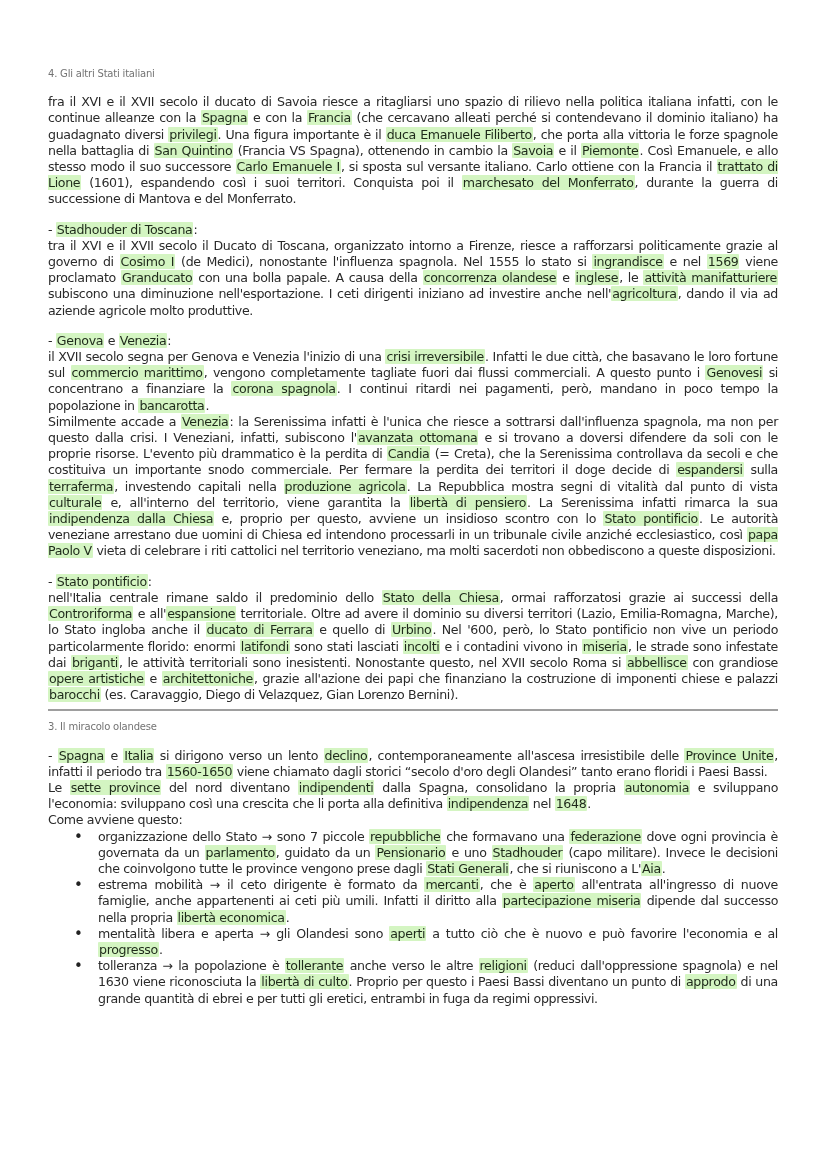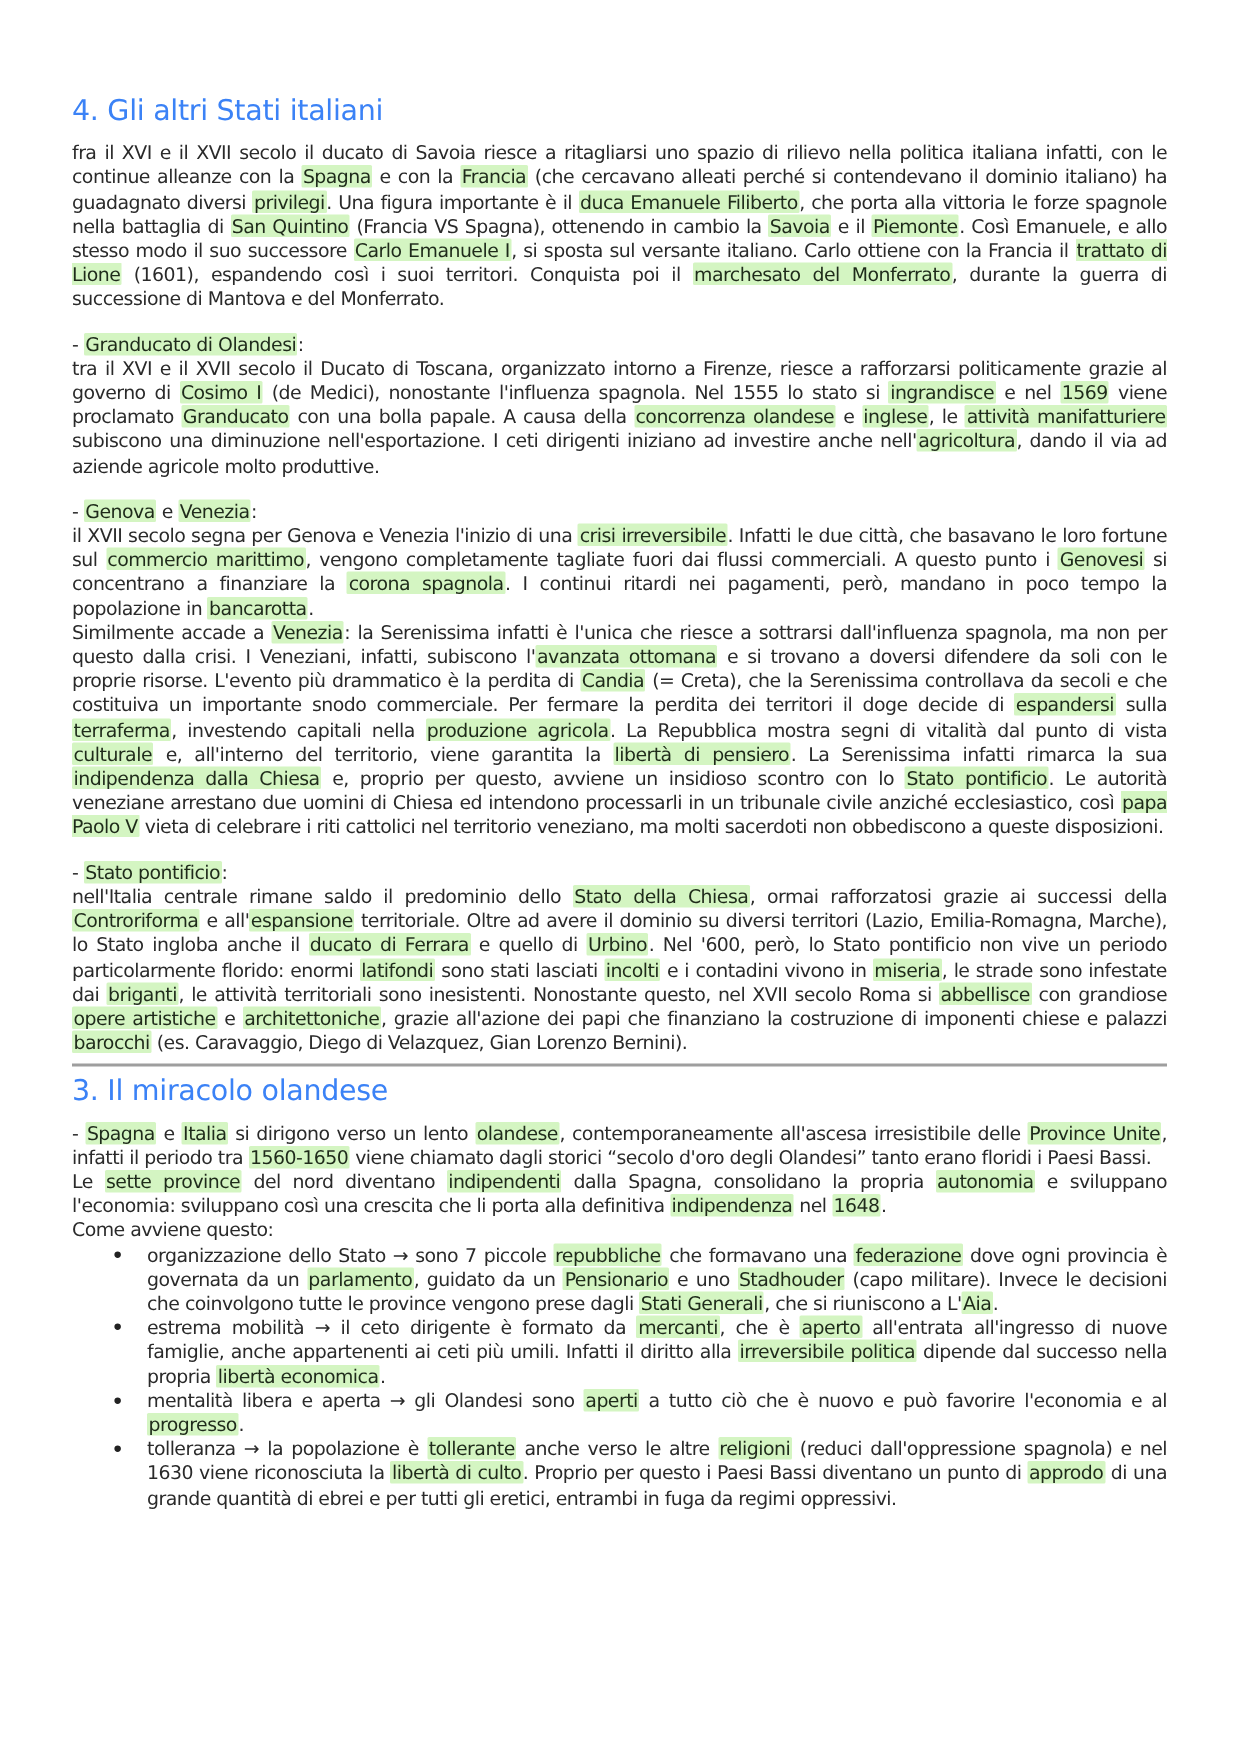--- a/index.html
+++ b/index.html
@@ -10,7 +10,7 @@
     font-size: 12.6px; line-height: 16.2px; color: #2a2a2a;
     letter-spacing: -0.35px;
   }
-  .h { font-size: 19px; color: #3b82f6; margin: 0 0 12px 0; font-weight: normal; letter-spacing: -0.2px; }
+  .h { font-size: 10px; color: #737373; margin: 0 0 12px 0; font-weight: normal; letter-spacing: -0.2px; }
   p { margin: 0; text-align: justify; }
   mark { background: #d4f5c2; color: #1e2a1a; padding: 0 1px; border-radius: 1px; }
   .hr { border: 0; border-top: 2px solid #9e9e9e; margin: 4px 0 8px 0; }

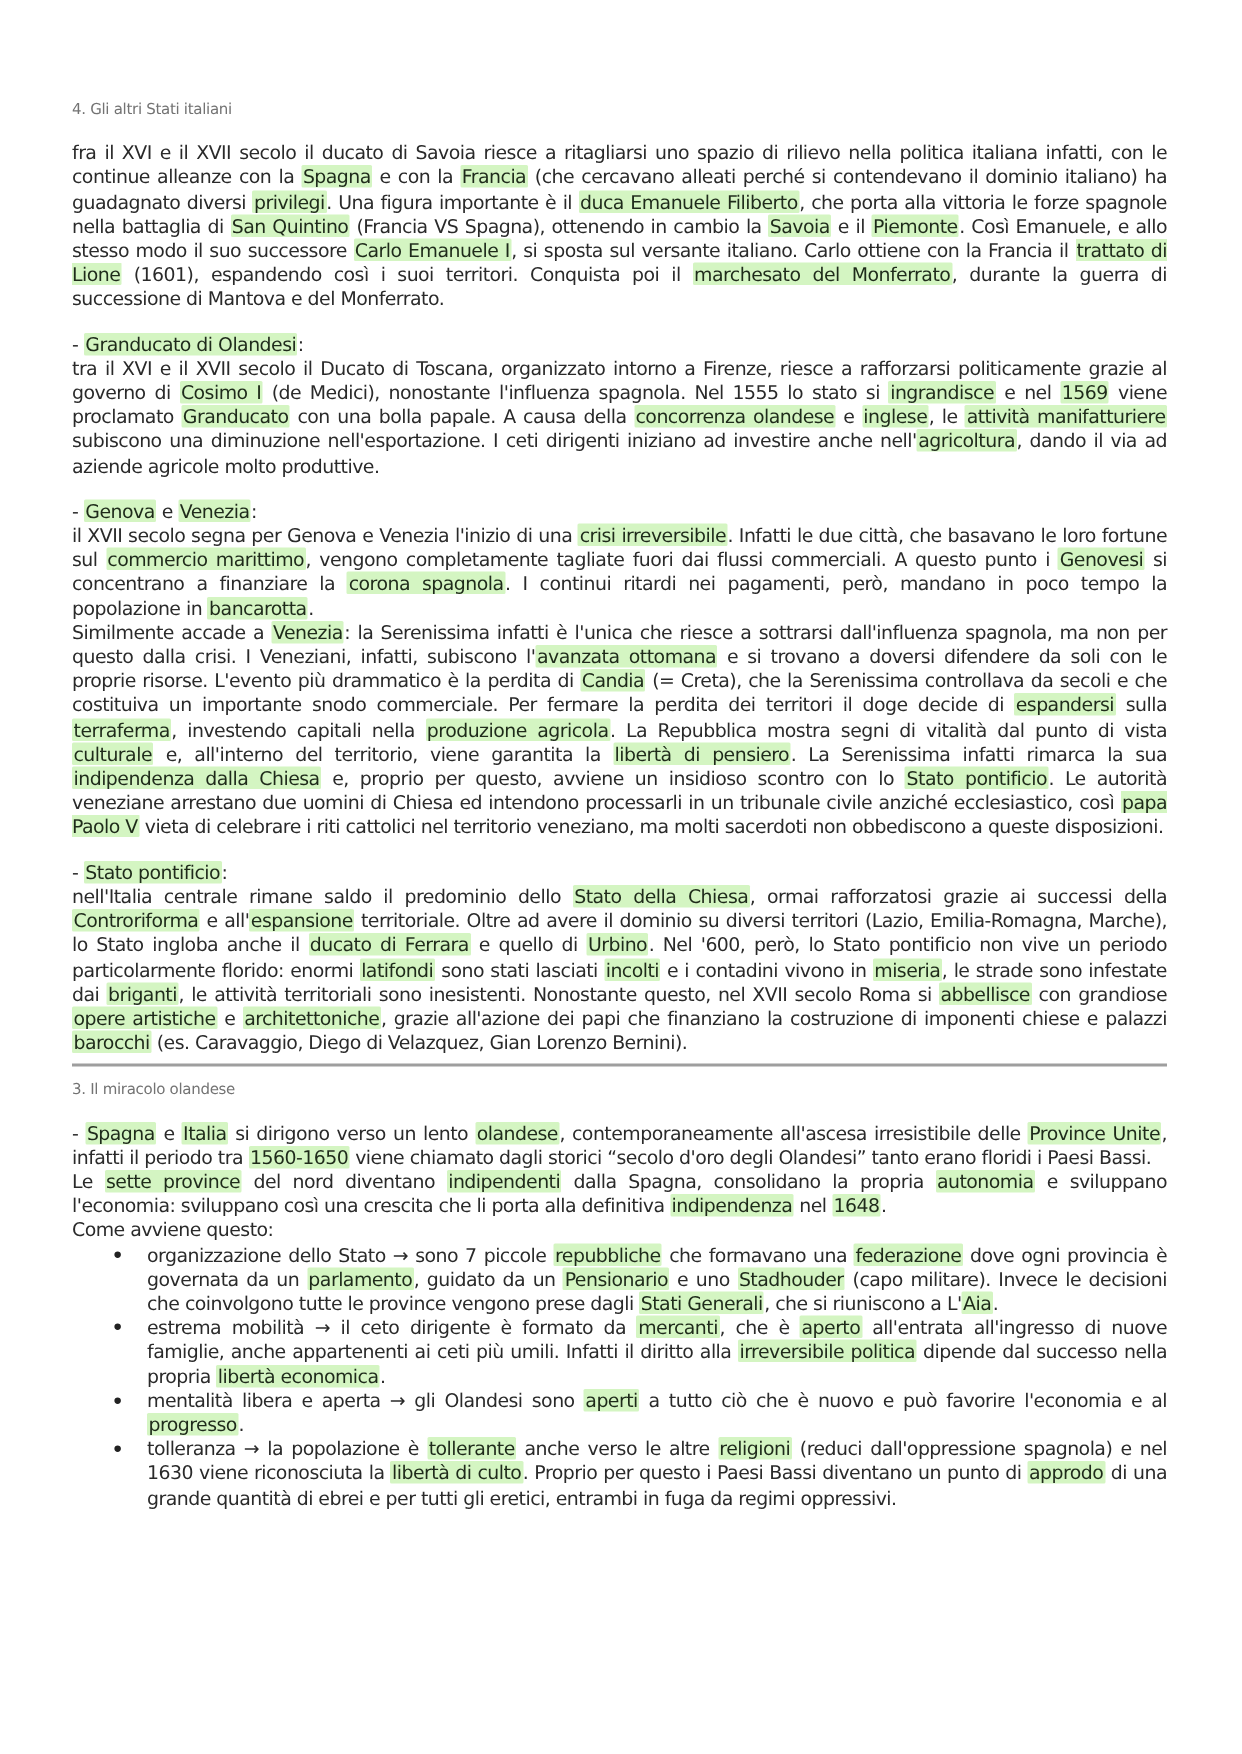--- a/index.html
+++ b/index.html
@@ -30,7 +30,7 @@
   </div>
 
   <div class="block">
-    <p>- <mark>Granducato di Olandesi</mark>:</p>
+    <p>- <mark>Stadhouder di Toscana</mark>:</p>
     <p>tra il XVI e il XVII secolo il Ducato di Toscana, organizzato intorno a Firenze, riesce a rafforzarsi politicamente grazie al governo di <mark>Cosimo I</mark> (de Medici), nonostante l'influenza spagnola. Nel 1555 lo stato si <mark>ingrandisce</mark> e nel <mark>1569</mark> viene proclamato <mark>Granducato</mark> con una bolla papale. A causa della <mark>concorrenza olandese</mark> e <mark>inglese</mark>, le <mark>attività manifatturiere</mark> subiscono una diminuzione nell'esportazione. I ceti dirigenti iniziano ad investire anche nell'<mark>agricoltura</mark>, dando il via ad aziende agricole molto produttive.</p>
   </div>
 

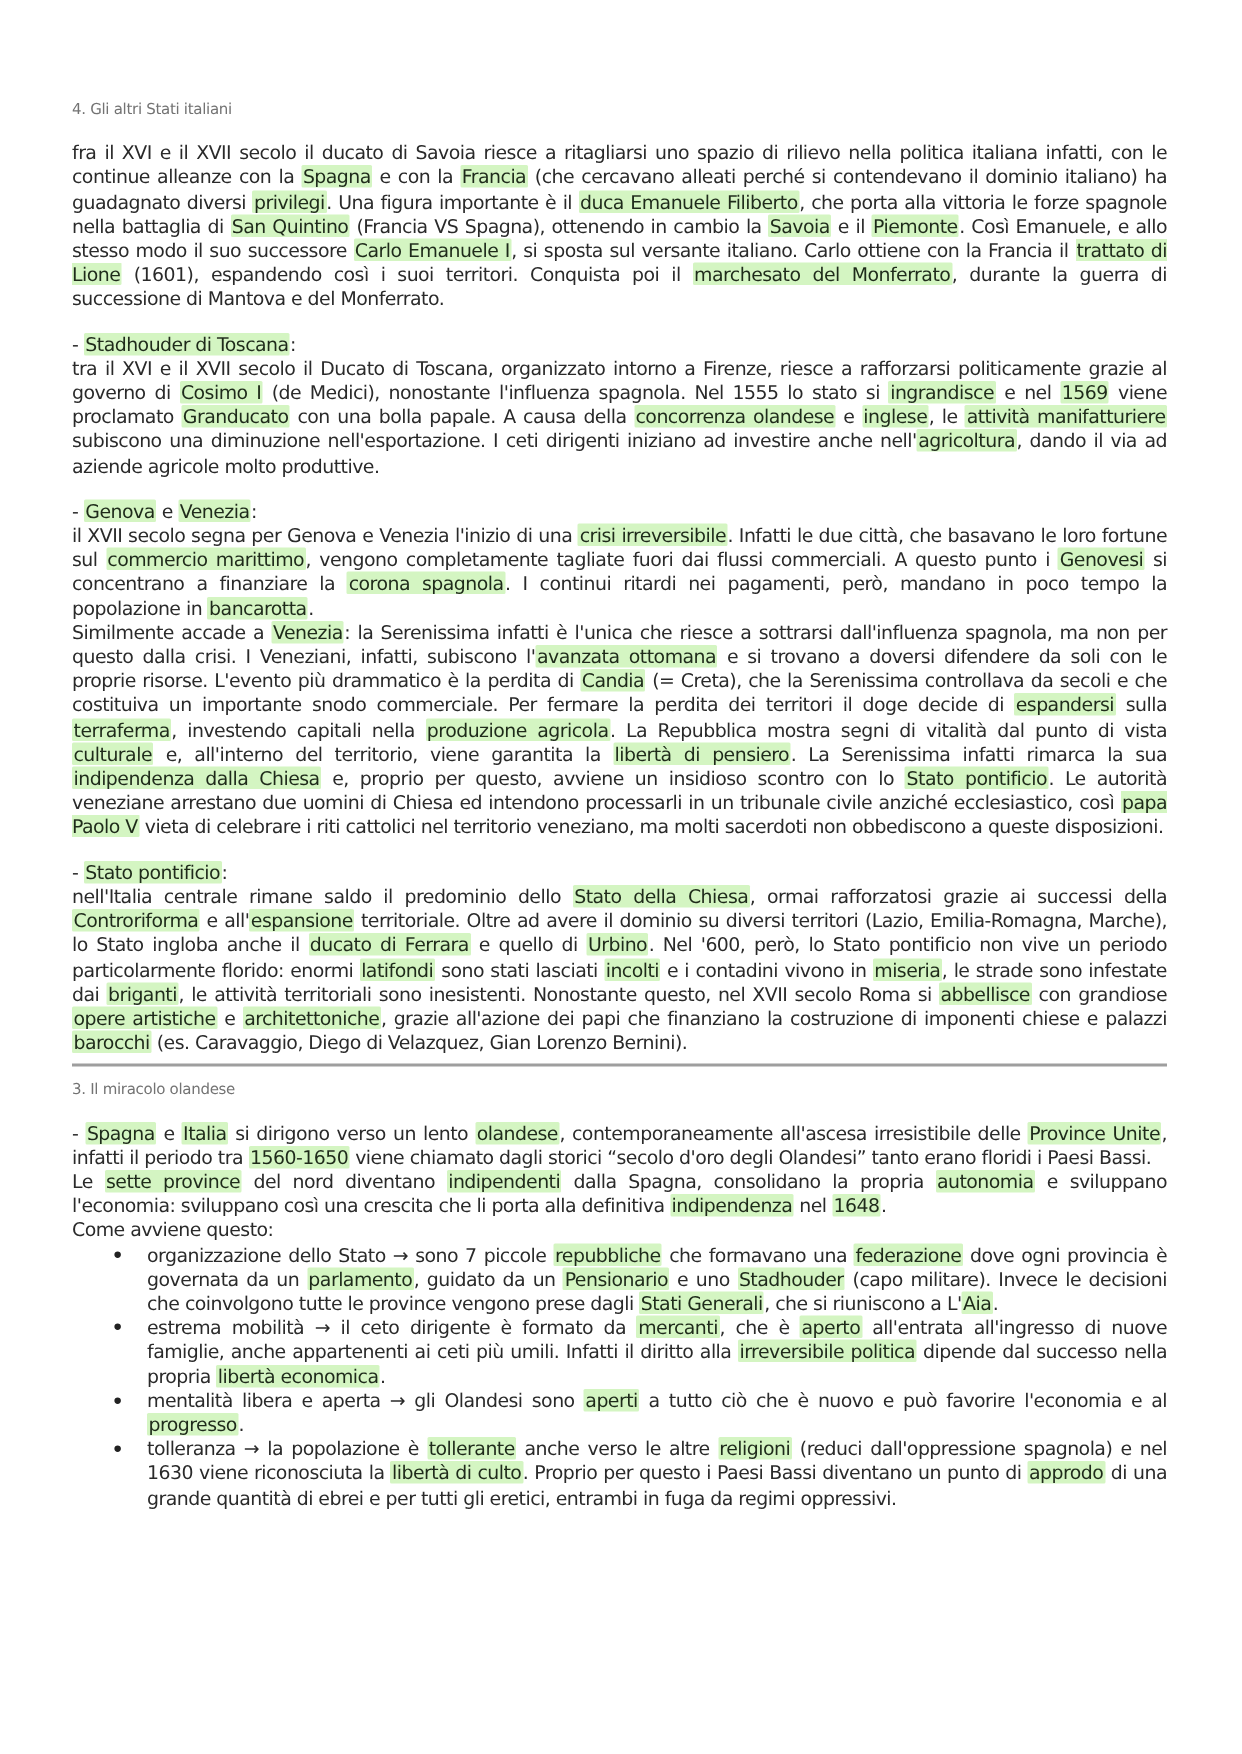--- a/index.html
+++ b/index.html
@@ -50,7 +50,7 @@
   <div class="h">3. Il miracolo olandese</div>
 
   <div>
-    <p>- <mark>Spagna</mark> e <mark>Italia</mark> si dirigono verso un lento <mark>olandese</mark>, contemporaneamente all'ascesa irresistibile delle <mark>Province Unite</mark>, infatti il periodo tra <mark>1560-1650</mark> viene chiamato dagli storici “secolo d'oro degli Olandesi” tanto erano floridi i Paesi Bassi.</p>
+    <p>- <mark>Spagna</mark> e <mark>Italia</mark> si dirigono verso un lento <mark>declino</mark>, contemporaneamente all'ascesa irresistibile delle <mark>Province Unite</mark>, infatti il periodo tra <mark>1560-1650</mark> viene chiamato dagli storici “secolo d'oro degli Olandesi” tanto erano floridi i Paesi Bassi.</p>
     <p>Le <mark>sette province</mark> del nord diventano <mark>indipendenti</mark> dalla Spagna, consolidano la propria <mark>autonomia</mark> e sviluppano l'economia: sviluppano così una crescita che li porta alla definitiva <mark>indipendenza</mark> nel <mark>1648</mark>.</p>
     <p>Come avviene questo:</p>
     <ul>

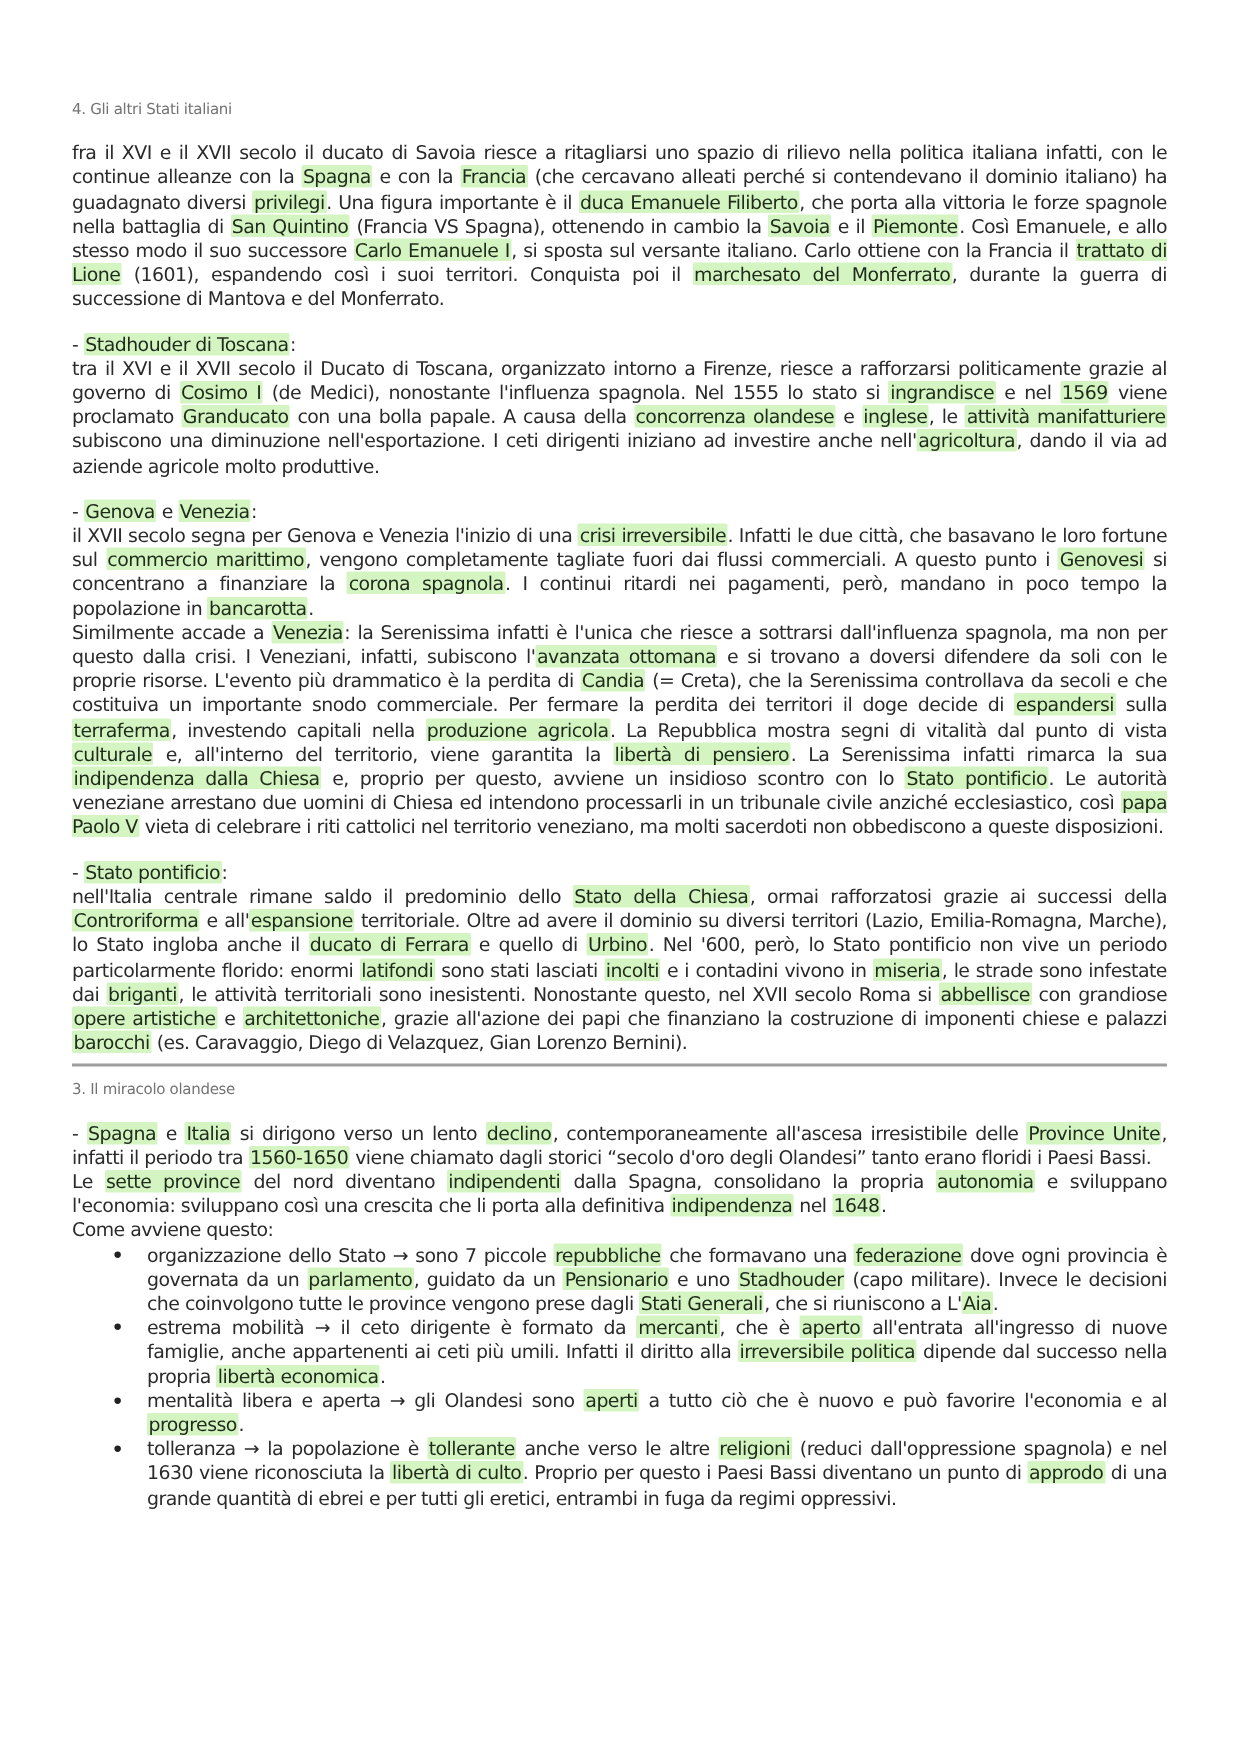--- a/index.html
+++ b/index.html
@@ -55,7 +55,7 @@
     <p>Come avviene questo:</p>
     <ul>
       <li>organizzazione dello Stato → sono 7 piccole <mark>repubbliche</mark> che formavano una <mark>federazione</mark> dove ogni provincia è governata da un <mark>parlamento</mark>, guidato da un <mark>Pensionario</mark> e uno <mark>Stadhouder</mark> (capo militare). Invece le decisioni che coinvolgono tutte le province vengono prese dagli <mark>Stati Generali</mark>, che si riuniscono a L'<mark>Aia</mark>.</li>
-      <li>estrema mobilità → il ceto dirigente è formato da <mark>mercanti</mark>, che è <mark>aperto</mark> all'entrata all'ingresso di nuove famiglie, anche appartenenti ai ceti più umili. Infatti il diritto alla <mark>irreversibile politica</mark> dipende dal successo nella propria <mark>libertà economica</mark>.</li>
+      <li>estrema mobilità → il ceto dirigente è formato da <mark>mercanti</mark>, che è <mark>aperto</mark> all'entrata all'ingresso di nuove famiglie, anche appartenenti ai ceti più umili. Infatti il diritto alla <mark>partecipazione miseria</mark> dipende dal successo nella propria <mark>libertà economica</mark>.</li>
       <li>mentalità libera e aperta → gli Olandesi sono <mark>aperti</mark> a tutto ciò che è nuovo e può favorire l'economia e al <mark>progresso</mark>.</li>
       <li>tolleranza → la popolazione è <mark>tollerante</mark> anche verso le altre <mark>religioni</mark> (reduci dall'oppressione spagnola) e nel 1630 viene riconosciuta la <mark>libertà di culto</mark>. Proprio per questo i Paesi Bassi diventano un punto di <mark>approdo</mark> di una grande quantità di ebrei e per tutti gli eretici, entrambi in fuga da regimi oppressivi.</li>
     </ul>

